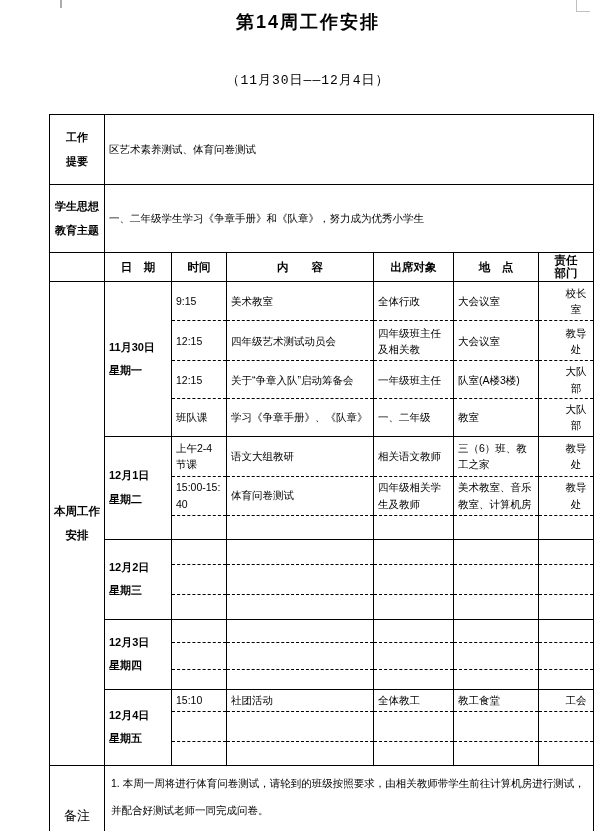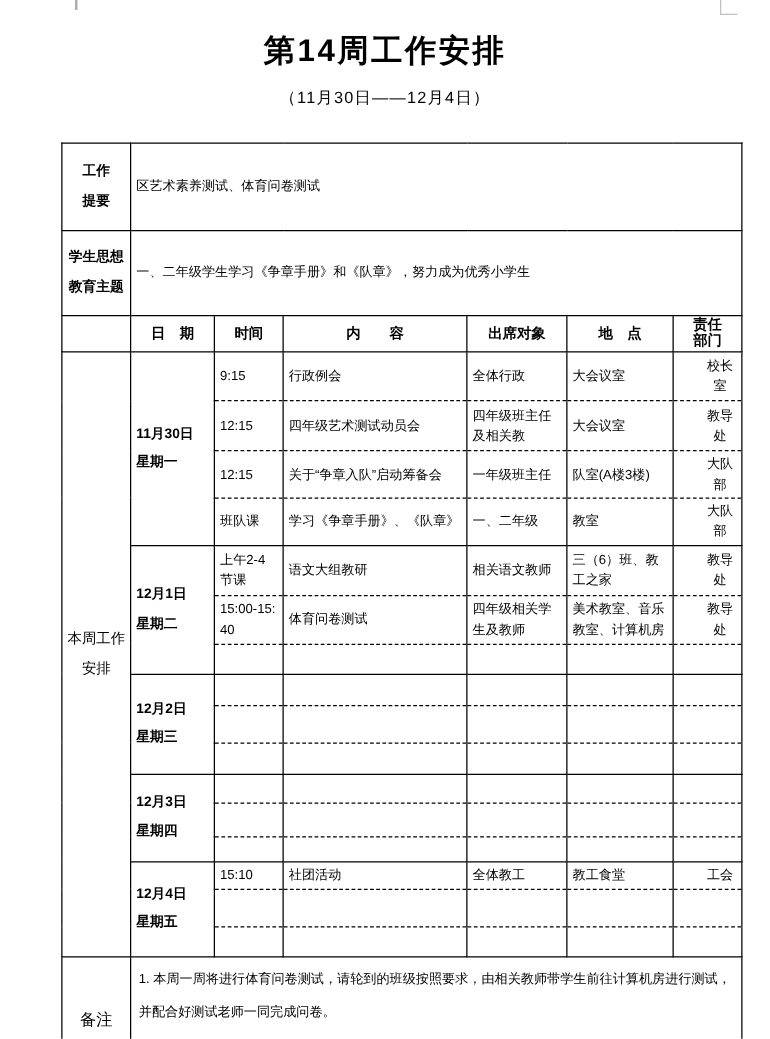--- a/index.html
+++ b/index.html
@@ -11,7 +11,7 @@
   #mark-left { left:60px; top:0; width:2px; height:8px; background:#adadad; }
   #mark-right { left:576px; top:0; width:13px; height:11px; border-left:1px solid #c0c0c0; border-bottom:1px solid #c0c0c0; }
   .title {
-    text-align:center; padding-top:24px; font-size:25px; font-weight:bold;
+    text-align:center; padding-top:10px; font-size:18px; font-weight:bold;
     letter-spacing:2px;
   }
   .subtitle {

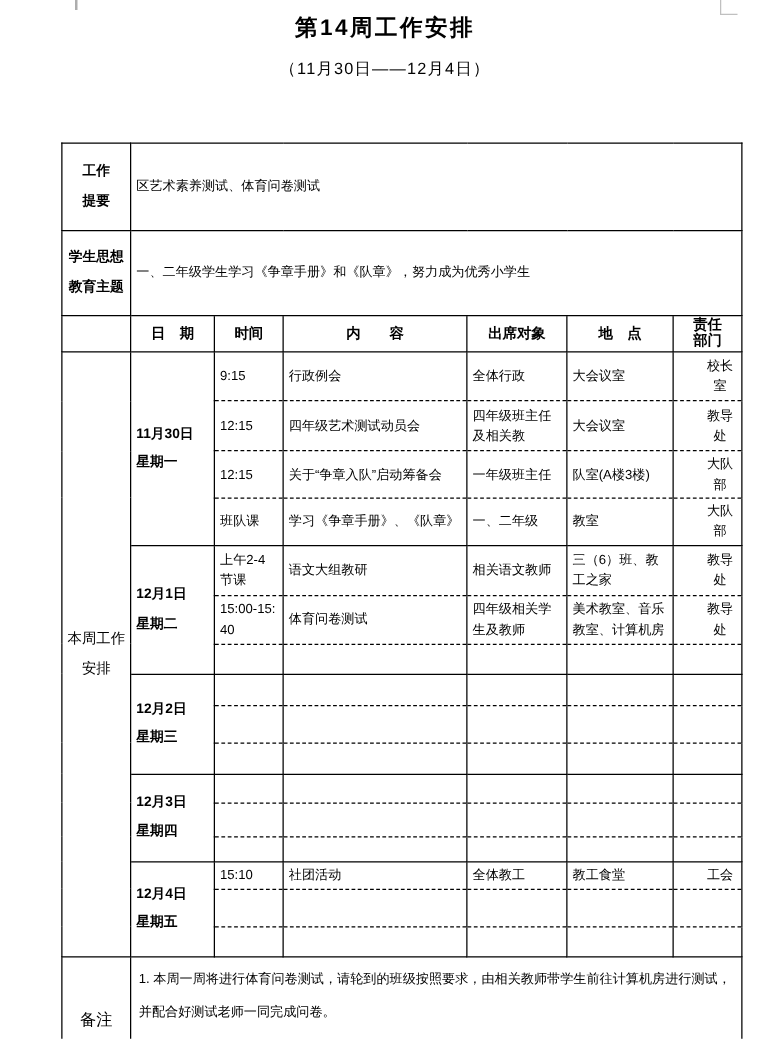--- a/index.html
+++ b/index.html
@@ -15,7 +15,7 @@
     letter-spacing:2px;
   }
   .subtitle {
-    text-align:center; margin-top:12px; font-size:13px; letter-spacing:1px;
+    text-align:center; margin-top:37px; font-size:13px; letter-spacing:1px;font-family:Liberation Mono, monospace;
   }
   table.sched {
     position:absolute; left:33px; top:114px; width:544px;

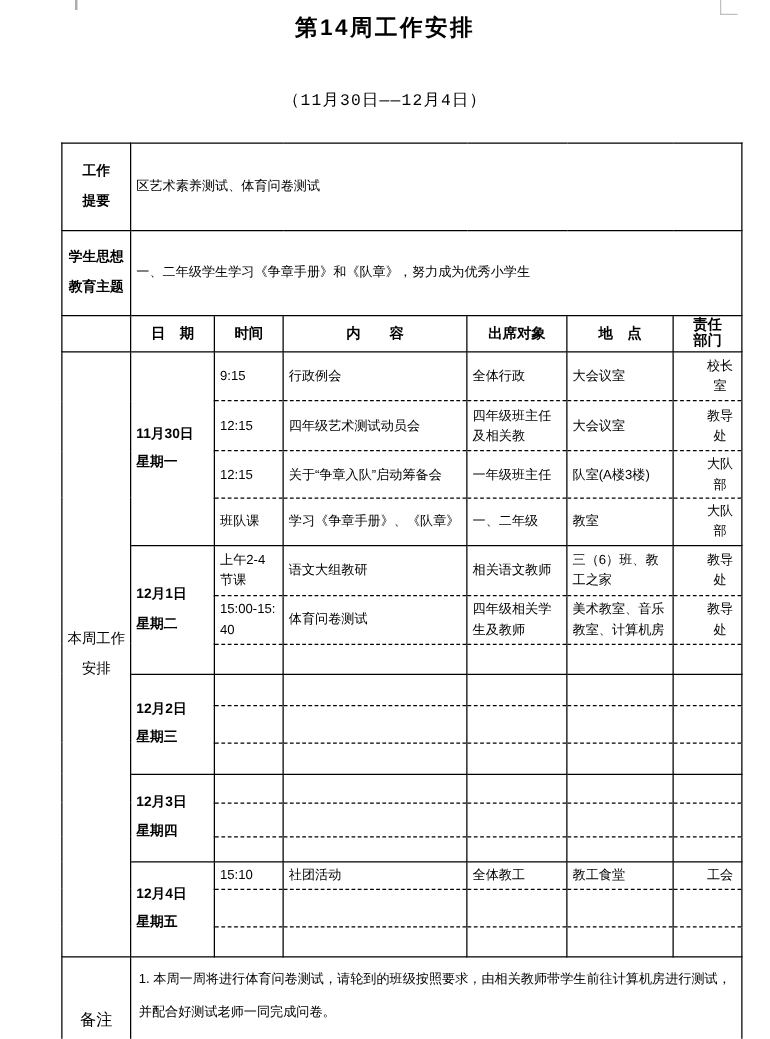--- a/index.html
+++ b/index.html
@@ -86,7 +86,7 @@
     <td class="date" rowspan="4">11月30日
 星期一</td>
     <td class="db">9:15</td>
-    <td class="db">行政例会</td>
+    <td class="db">美术教室</td>
     <td class="db">全体行政</td>
     <td class="db">大会议室</td>
     <td class="db c">校长室</td>

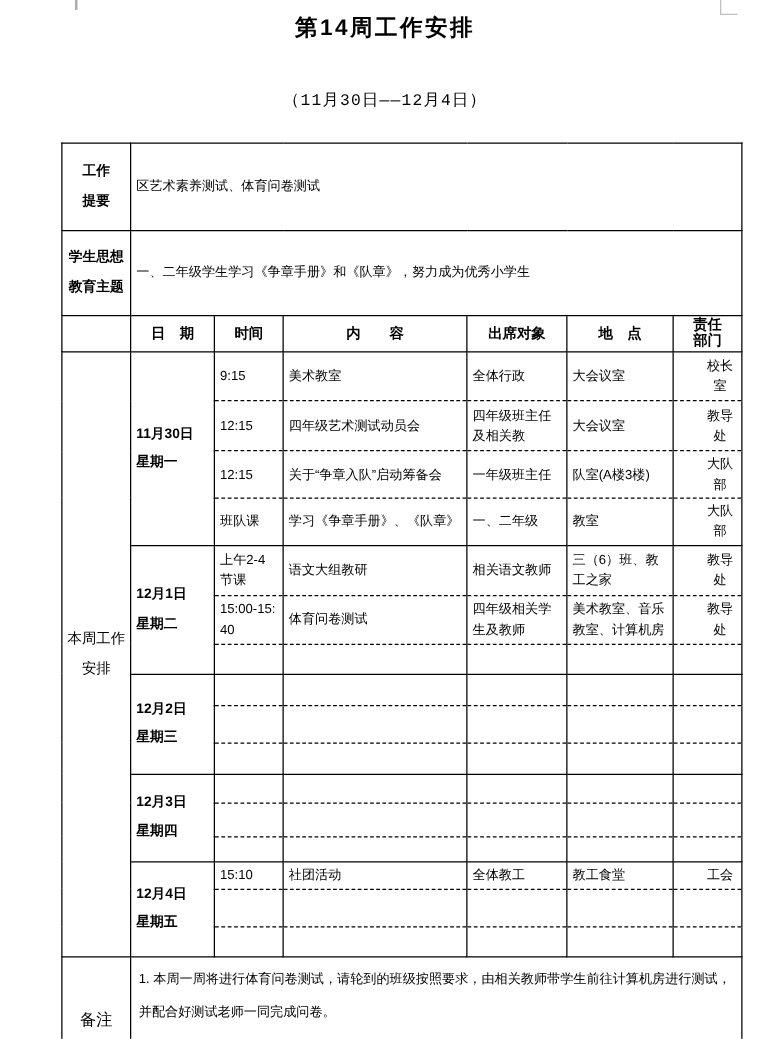--- a/index.html
+++ b/index.html
@@ -29,7 +29,7 @@
   td.lbl   { font-weight:bold; text-align:center; white-space:pre-line; font-size:11px; line-height:2.1; }
   td.hdr   { font-weight:bold; text-align:center; font-size:11.5px; white-space:pre-line; line-height:1.15; padding:1px 2px; }
   td.date  { font-weight:bold; text-align:left; white-space:pre-line; font-size:11px; line-height:2.1; }
-  td.side  { font-weight:normal; text-align:center; white-space:pre-line; font-size:11.5px; line-height:2.1; }
+  td.side  { font-weight:bold; text-align:center; white-space:pre-line; font-size:11.5px; line-height:2.1; }
   td.c     { text-align:center;padding-left:24px; }
   td.db    { border-bottom:1px dashed #000; }
   td.dt    { border-top:1px dashed #000; }

